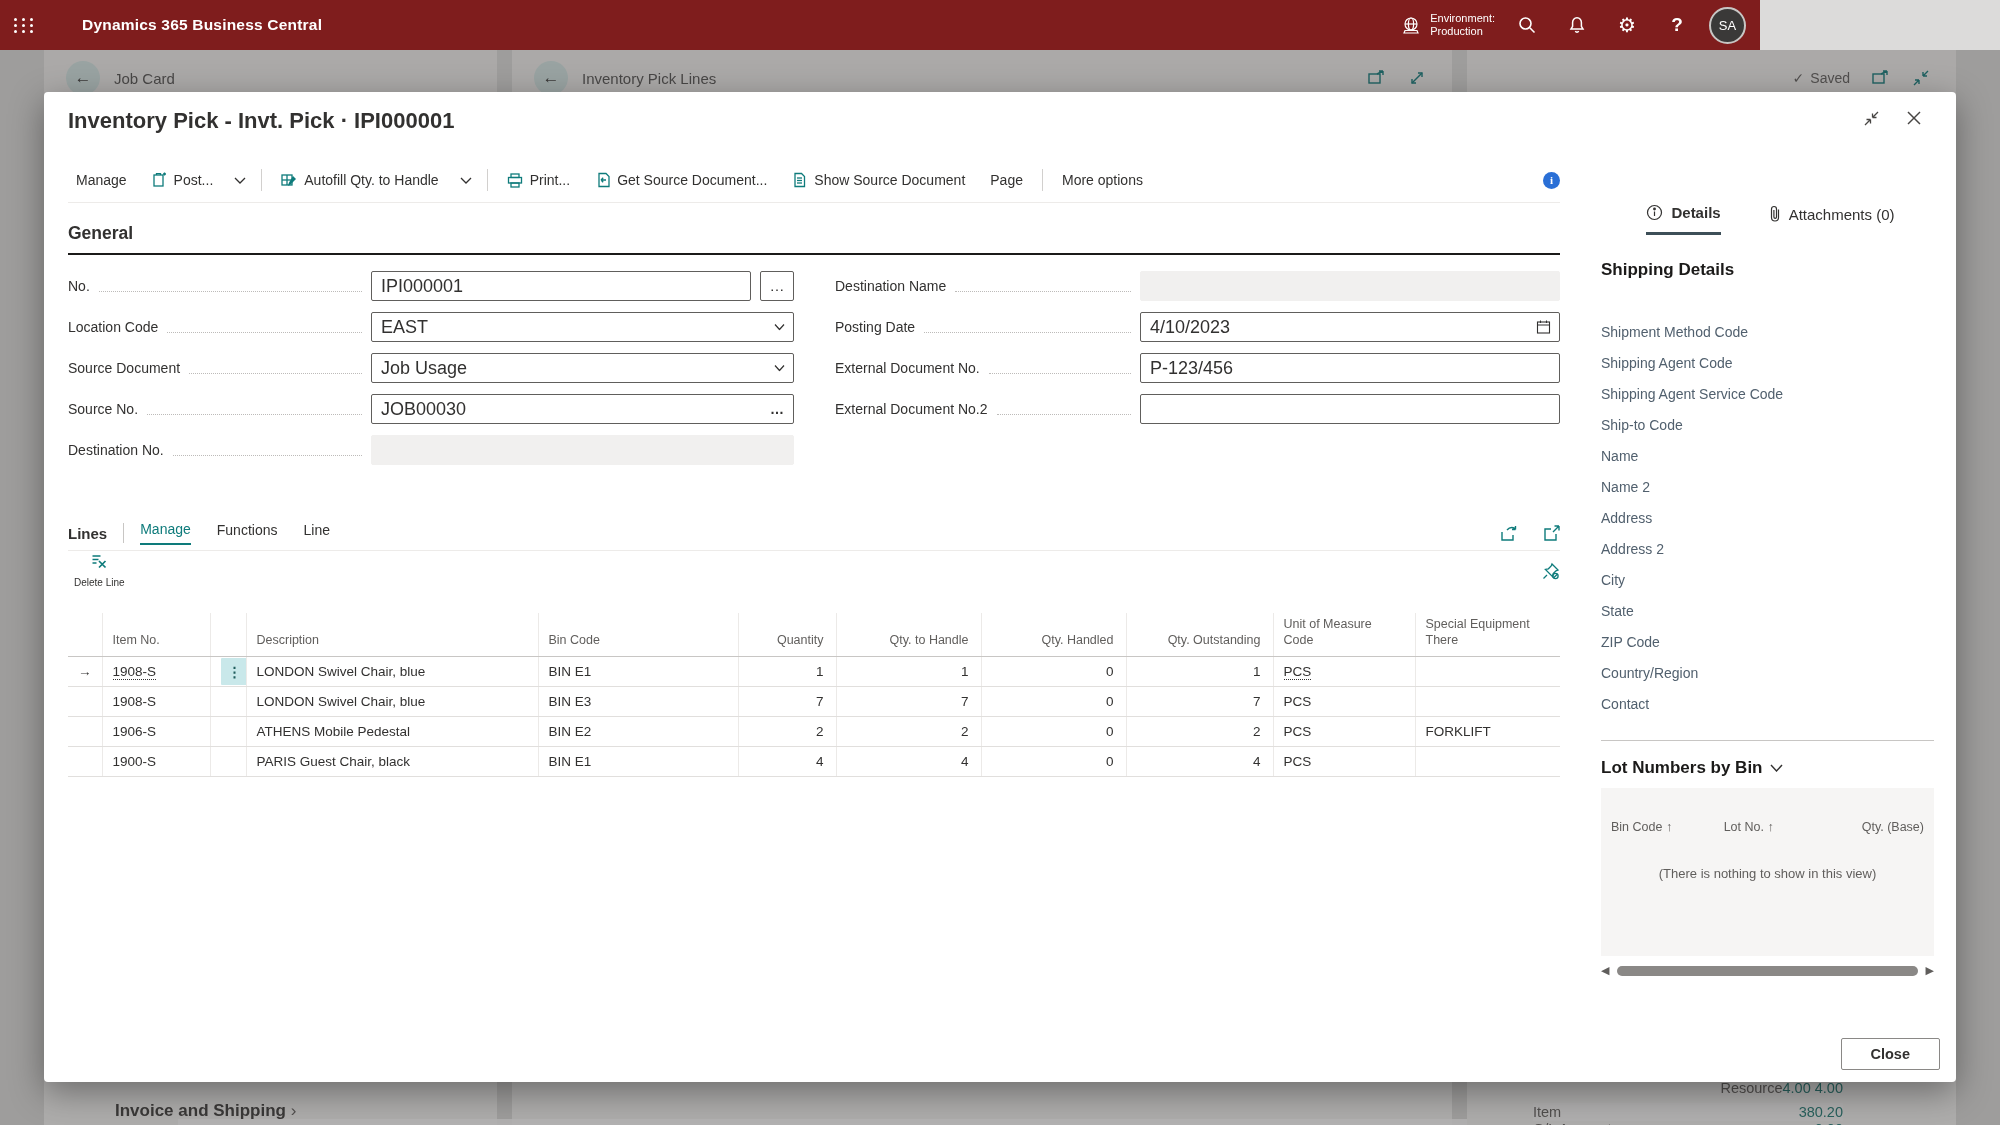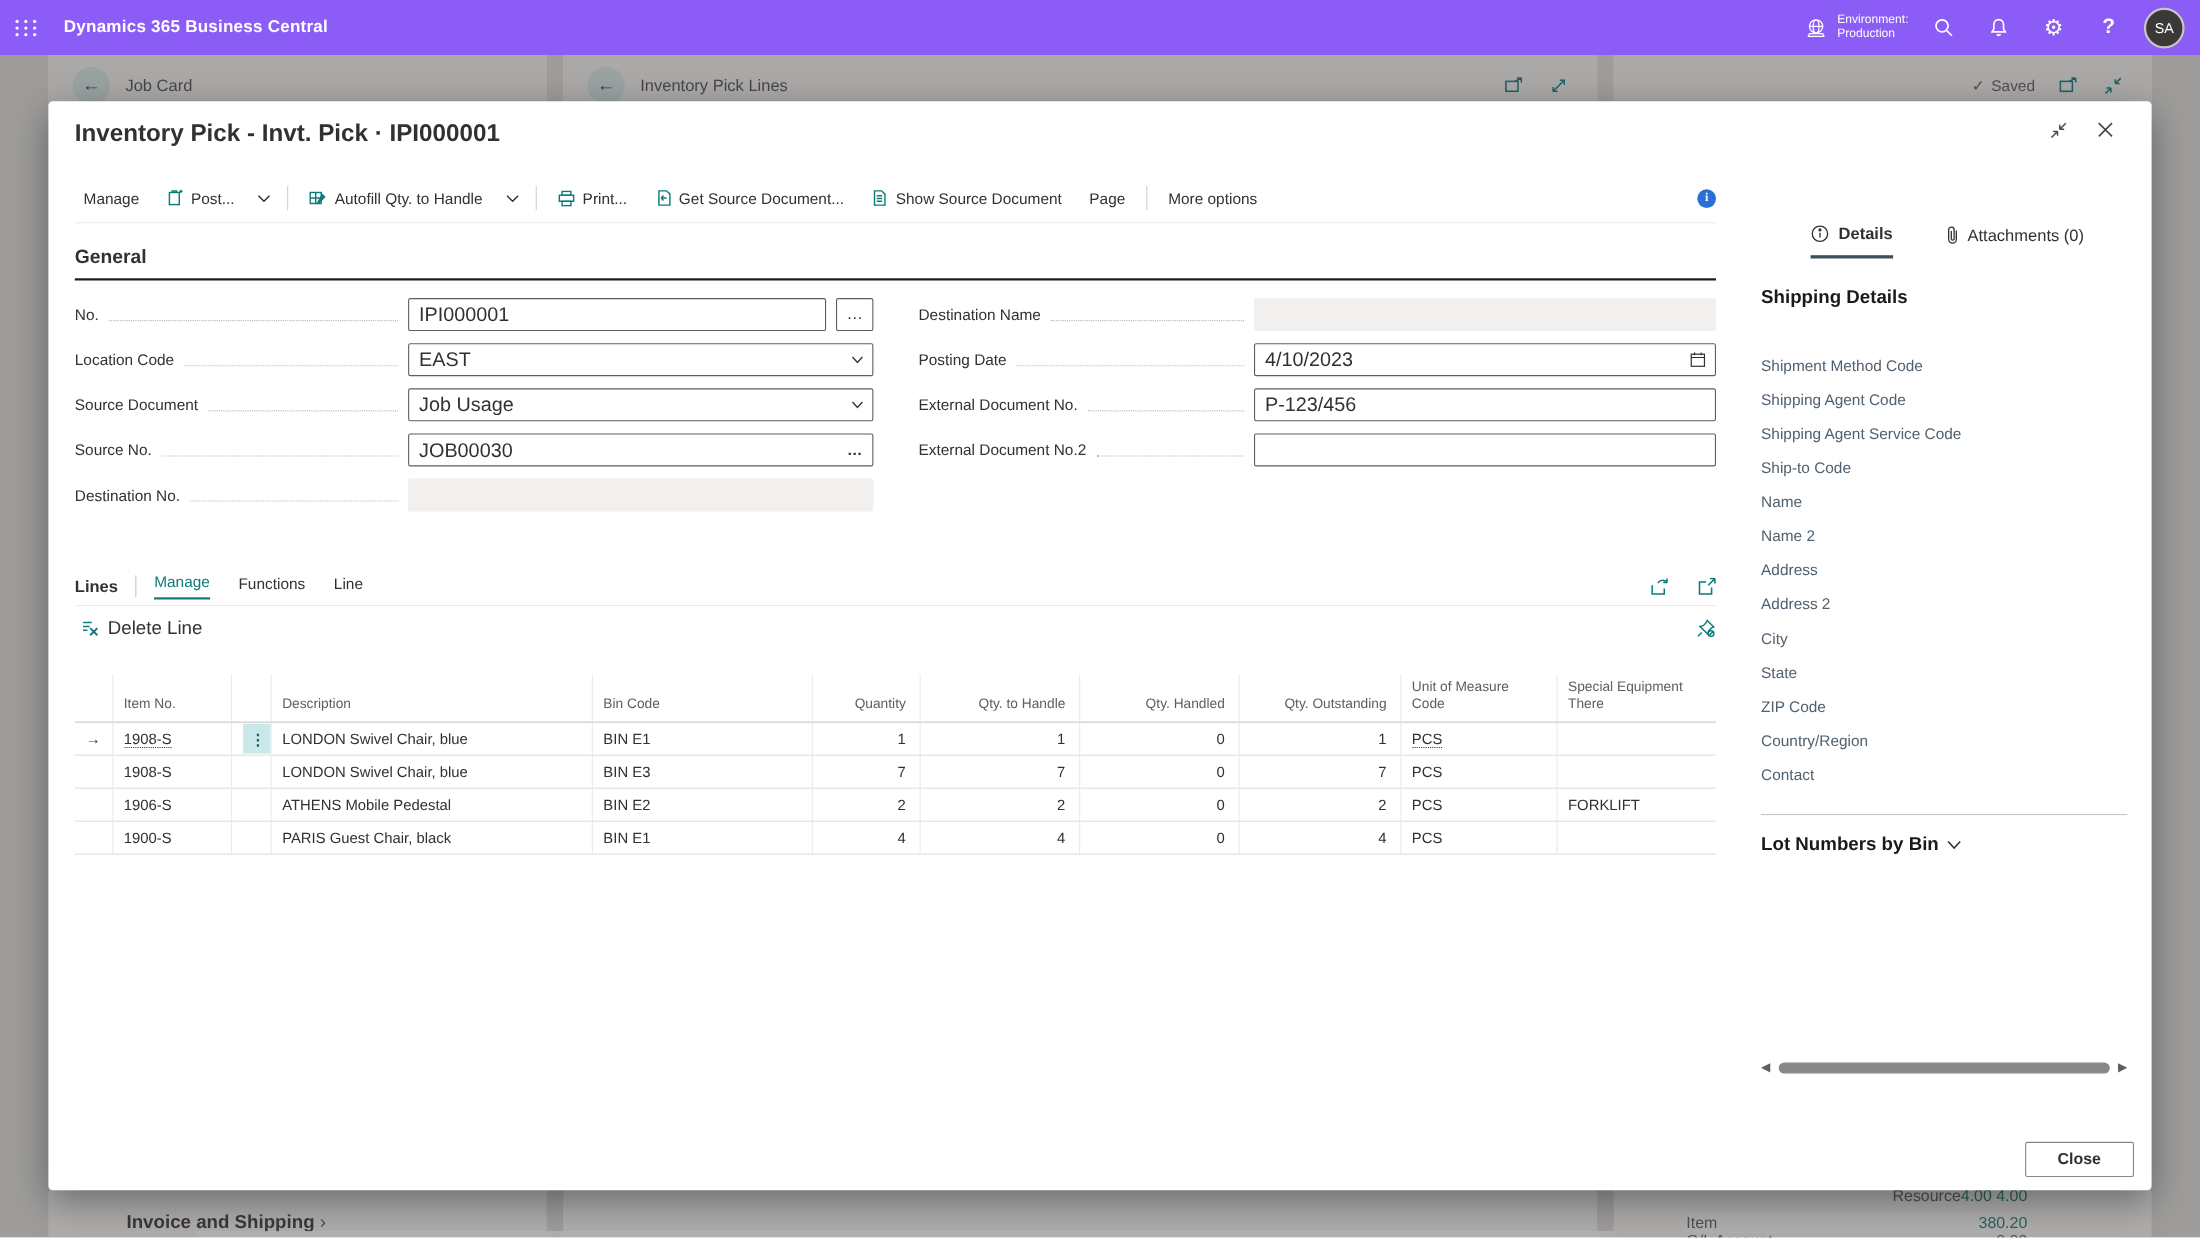--- a/index.html
+++ b/index.html
@@ -8,8 +8,8 @@
   svg{display:block;}
 
   
-  .topbar{position:absolute;left:0;top:0;width:2000px;height:50px;background:#8b5cf6;z-index:30;
-          display:flex;align-items:center;}
+  .topbar{position:absolute;left:0;top:0;width:1760px;height:50px;background:#7f1d1d;z-index:30;
+          display:flex;align-items:center;gap:24px;}
   .waffle{width:48px;height:50px;display:flex;align-items:center;justify-content:center;cursor:pointer;}
   .waffle-grid{display:grid;grid-template-columns:repeat(3,5px);grid-gap:3px;}
   .waffle-grid i{width:3px;height:3px;background:#fff;border-radius:50%;}

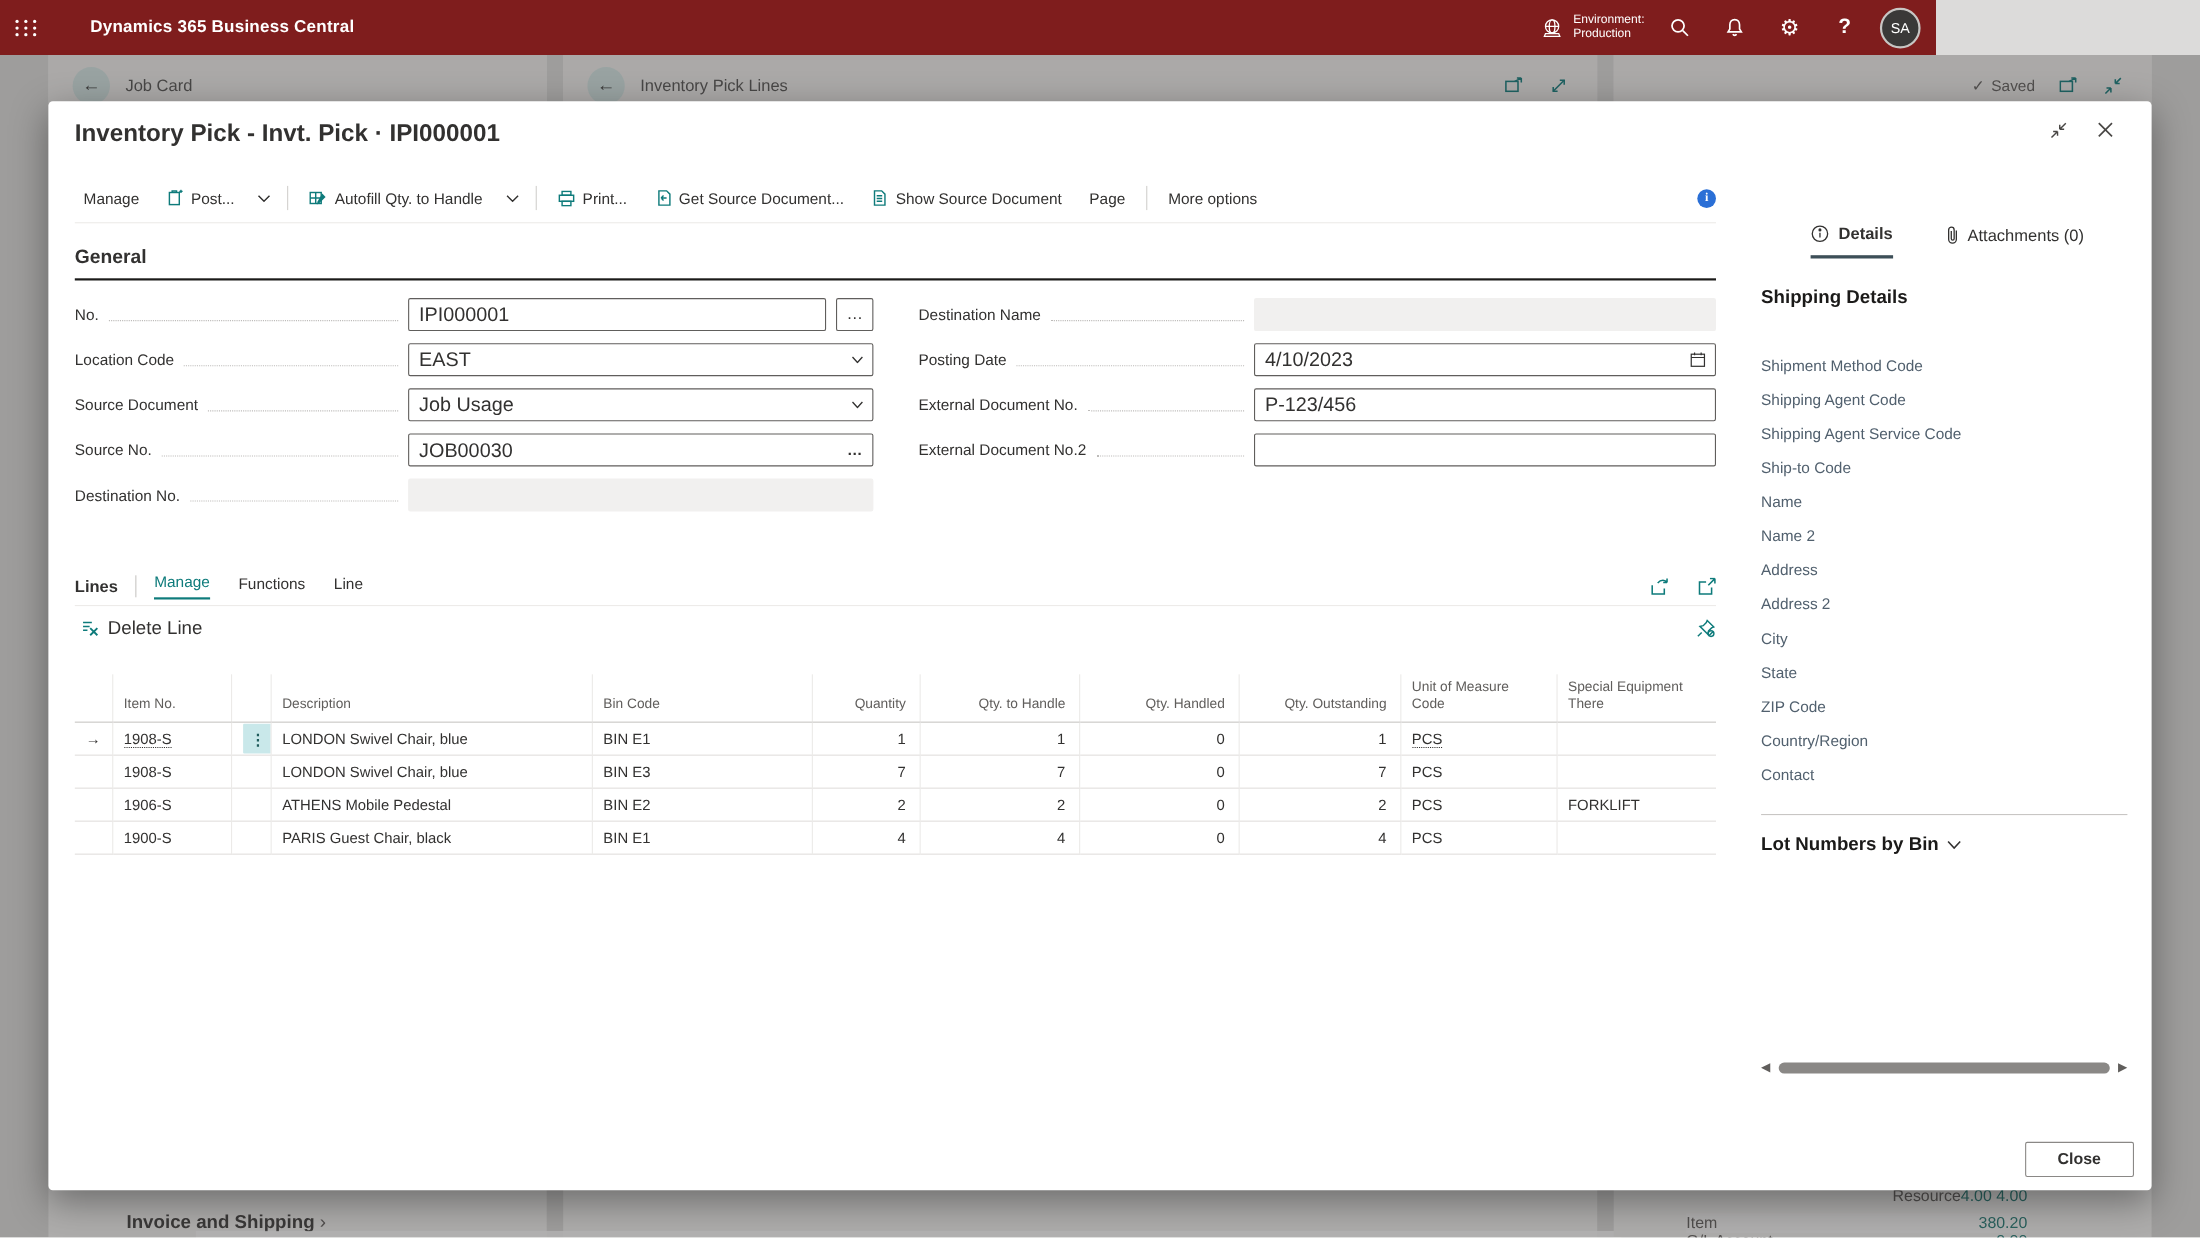--- a/index.html
+++ b/index.html
@@ -89,7 +89,7 @@
   .lines-icons .lic{cursor:pointer;}
   .lines-div{border-bottom:1px solid #edebe9;margin-top:2px;}
   .lines-actions{height:40px;display:flex;align-items:center;}
-  .act-btn{display:flex;align-items:center;gap:8px;font-size:17px;color:#323130;cursor:pointer;padding:4px 6px;}
+  .act-btn{display:flex;align-items:center;gap:8px;font-size:10px;color:#323130;cursor:pointer;padding:4px 6px;flex-direction:column;}
   .pin{margin-left:auto;cursor:pointer;}
 
   

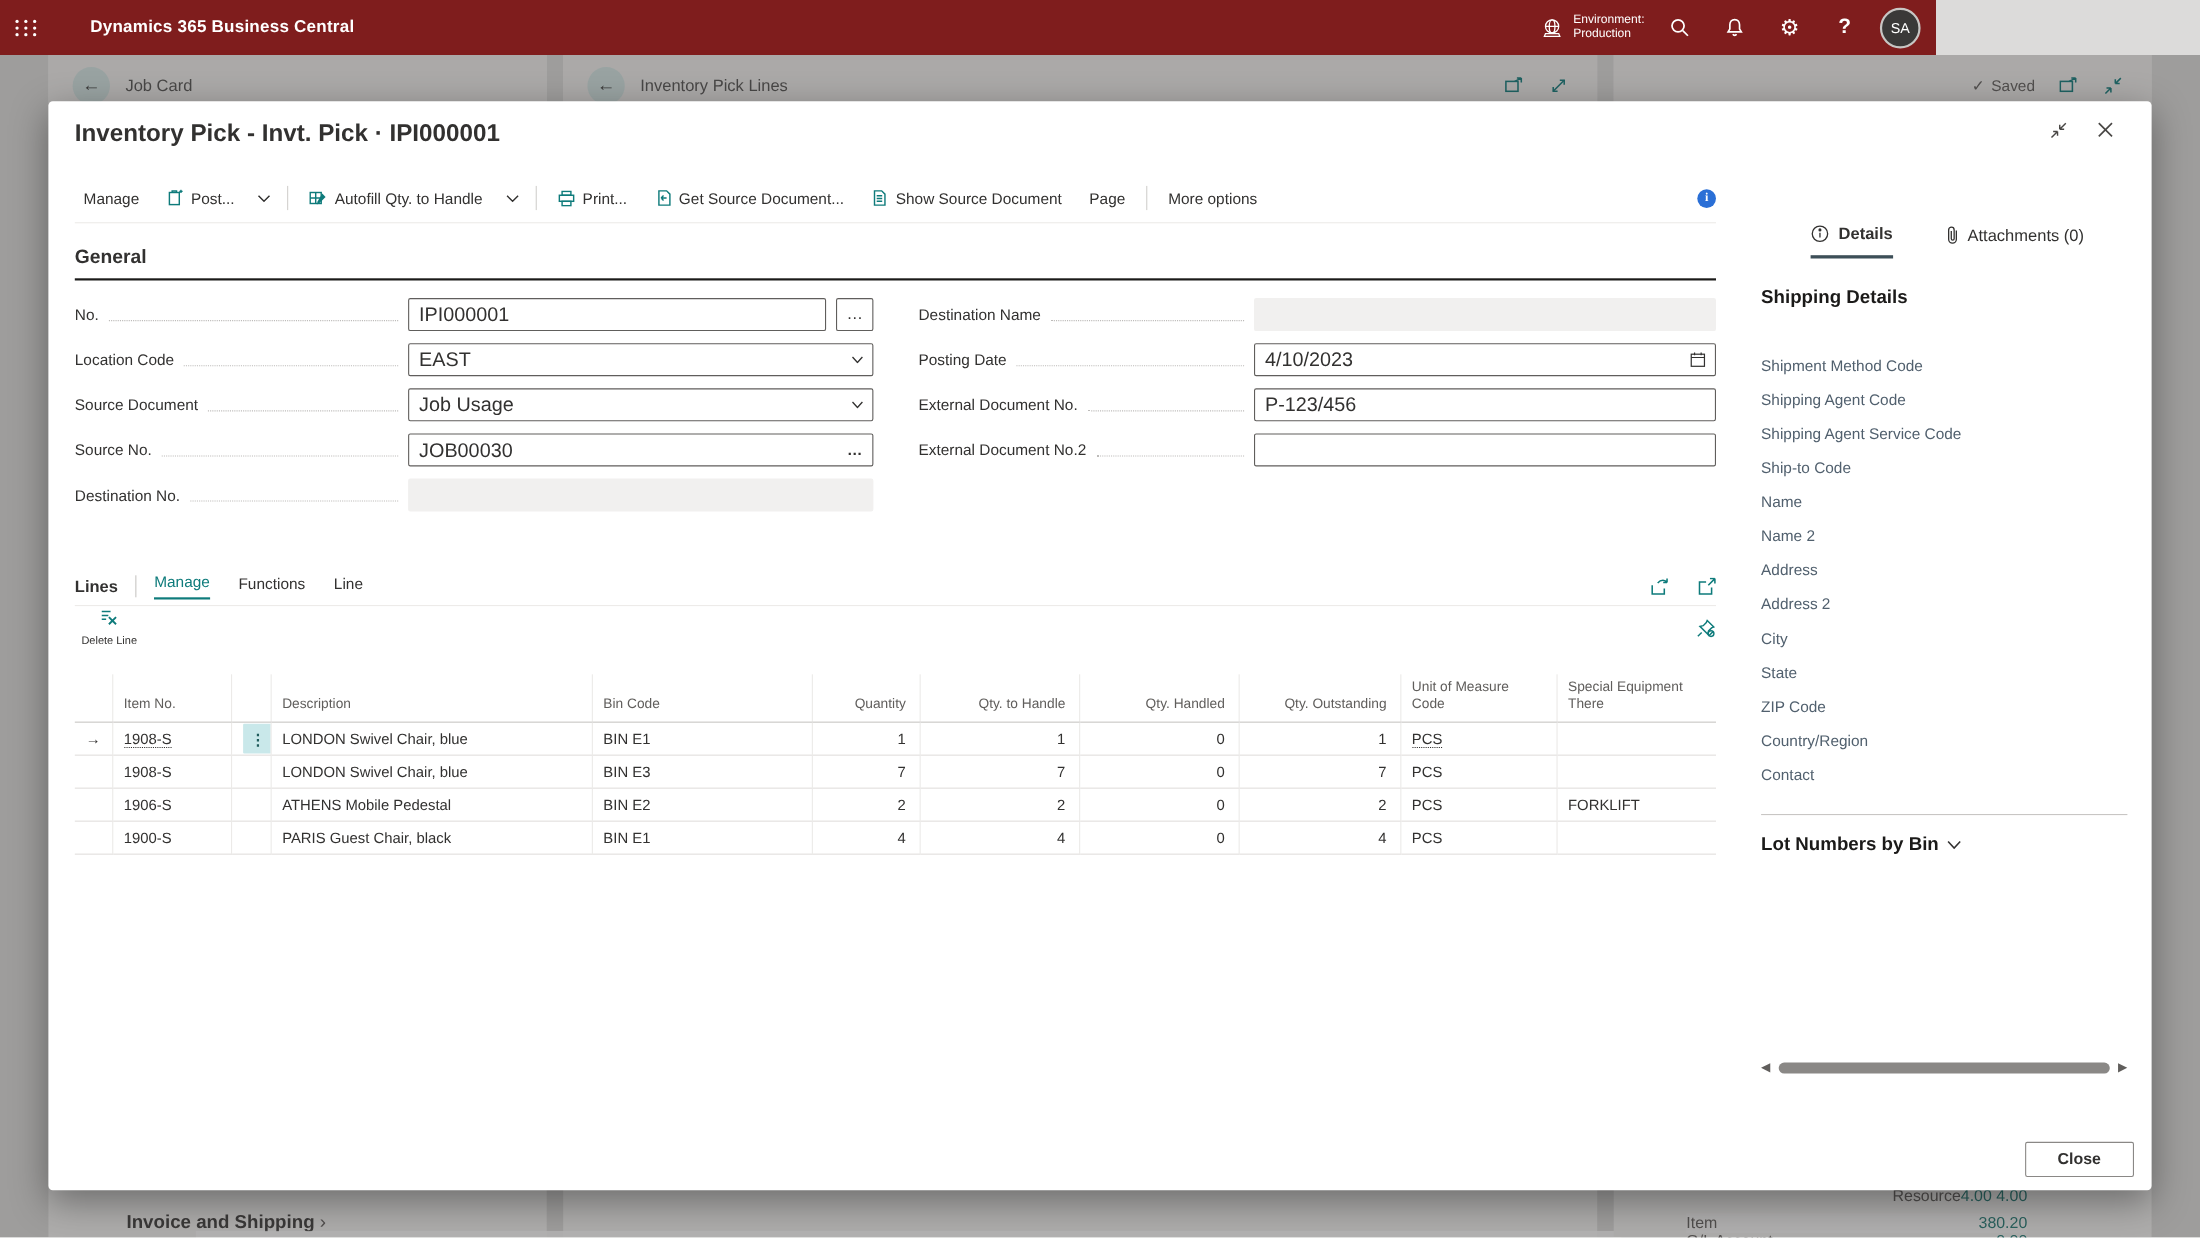--- a/index.html
+++ b/index.html
@@ -625,6 +625,14 @@
           </svg>
       </span>
     </div>
+    <div class="lot-panel">
+      <div class="lot-cols">
+        <span class="c1">Bin Code ↑</span>
+        <span class="c2">Lot No. ↑</span>
+        <span class="c3">Qty. (Base)</span>
+      </div>
+      <div class="lot-empty">(There is nothing to show in this view)</div>
+    </div>
     <div class="lot-scroll">
       <span class="scroll-arrow">◀</span>
       <span class="scroll-track">

